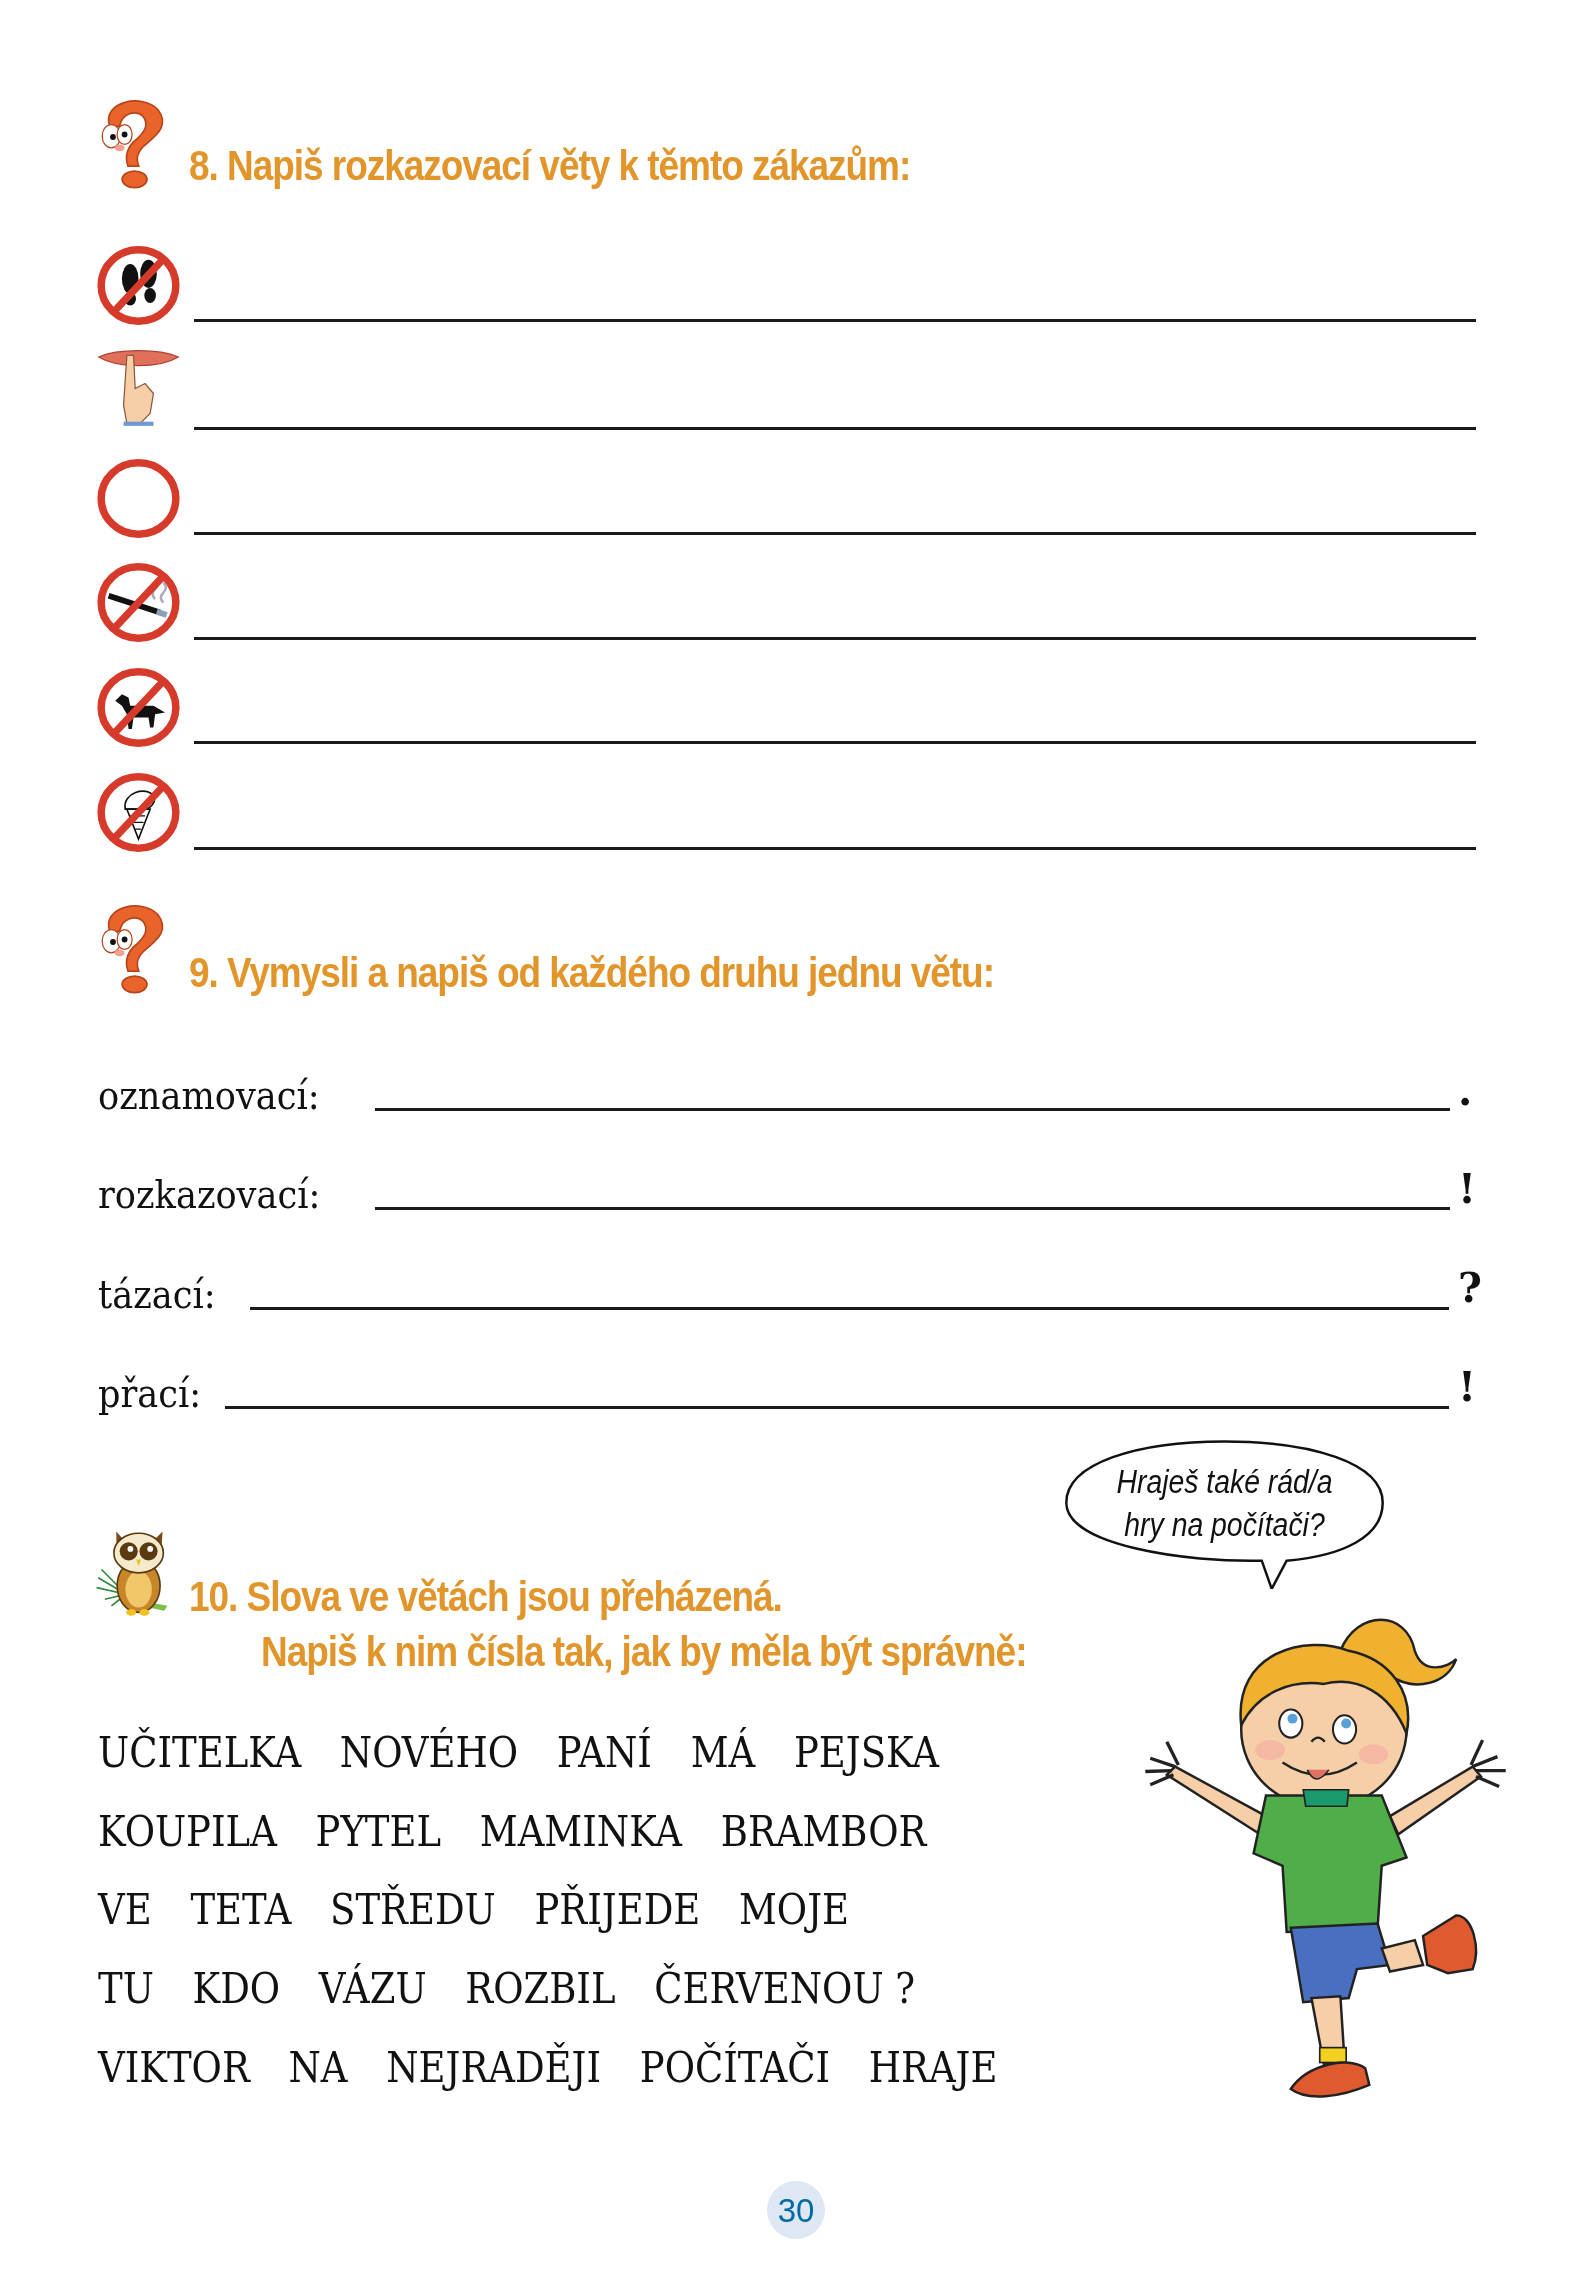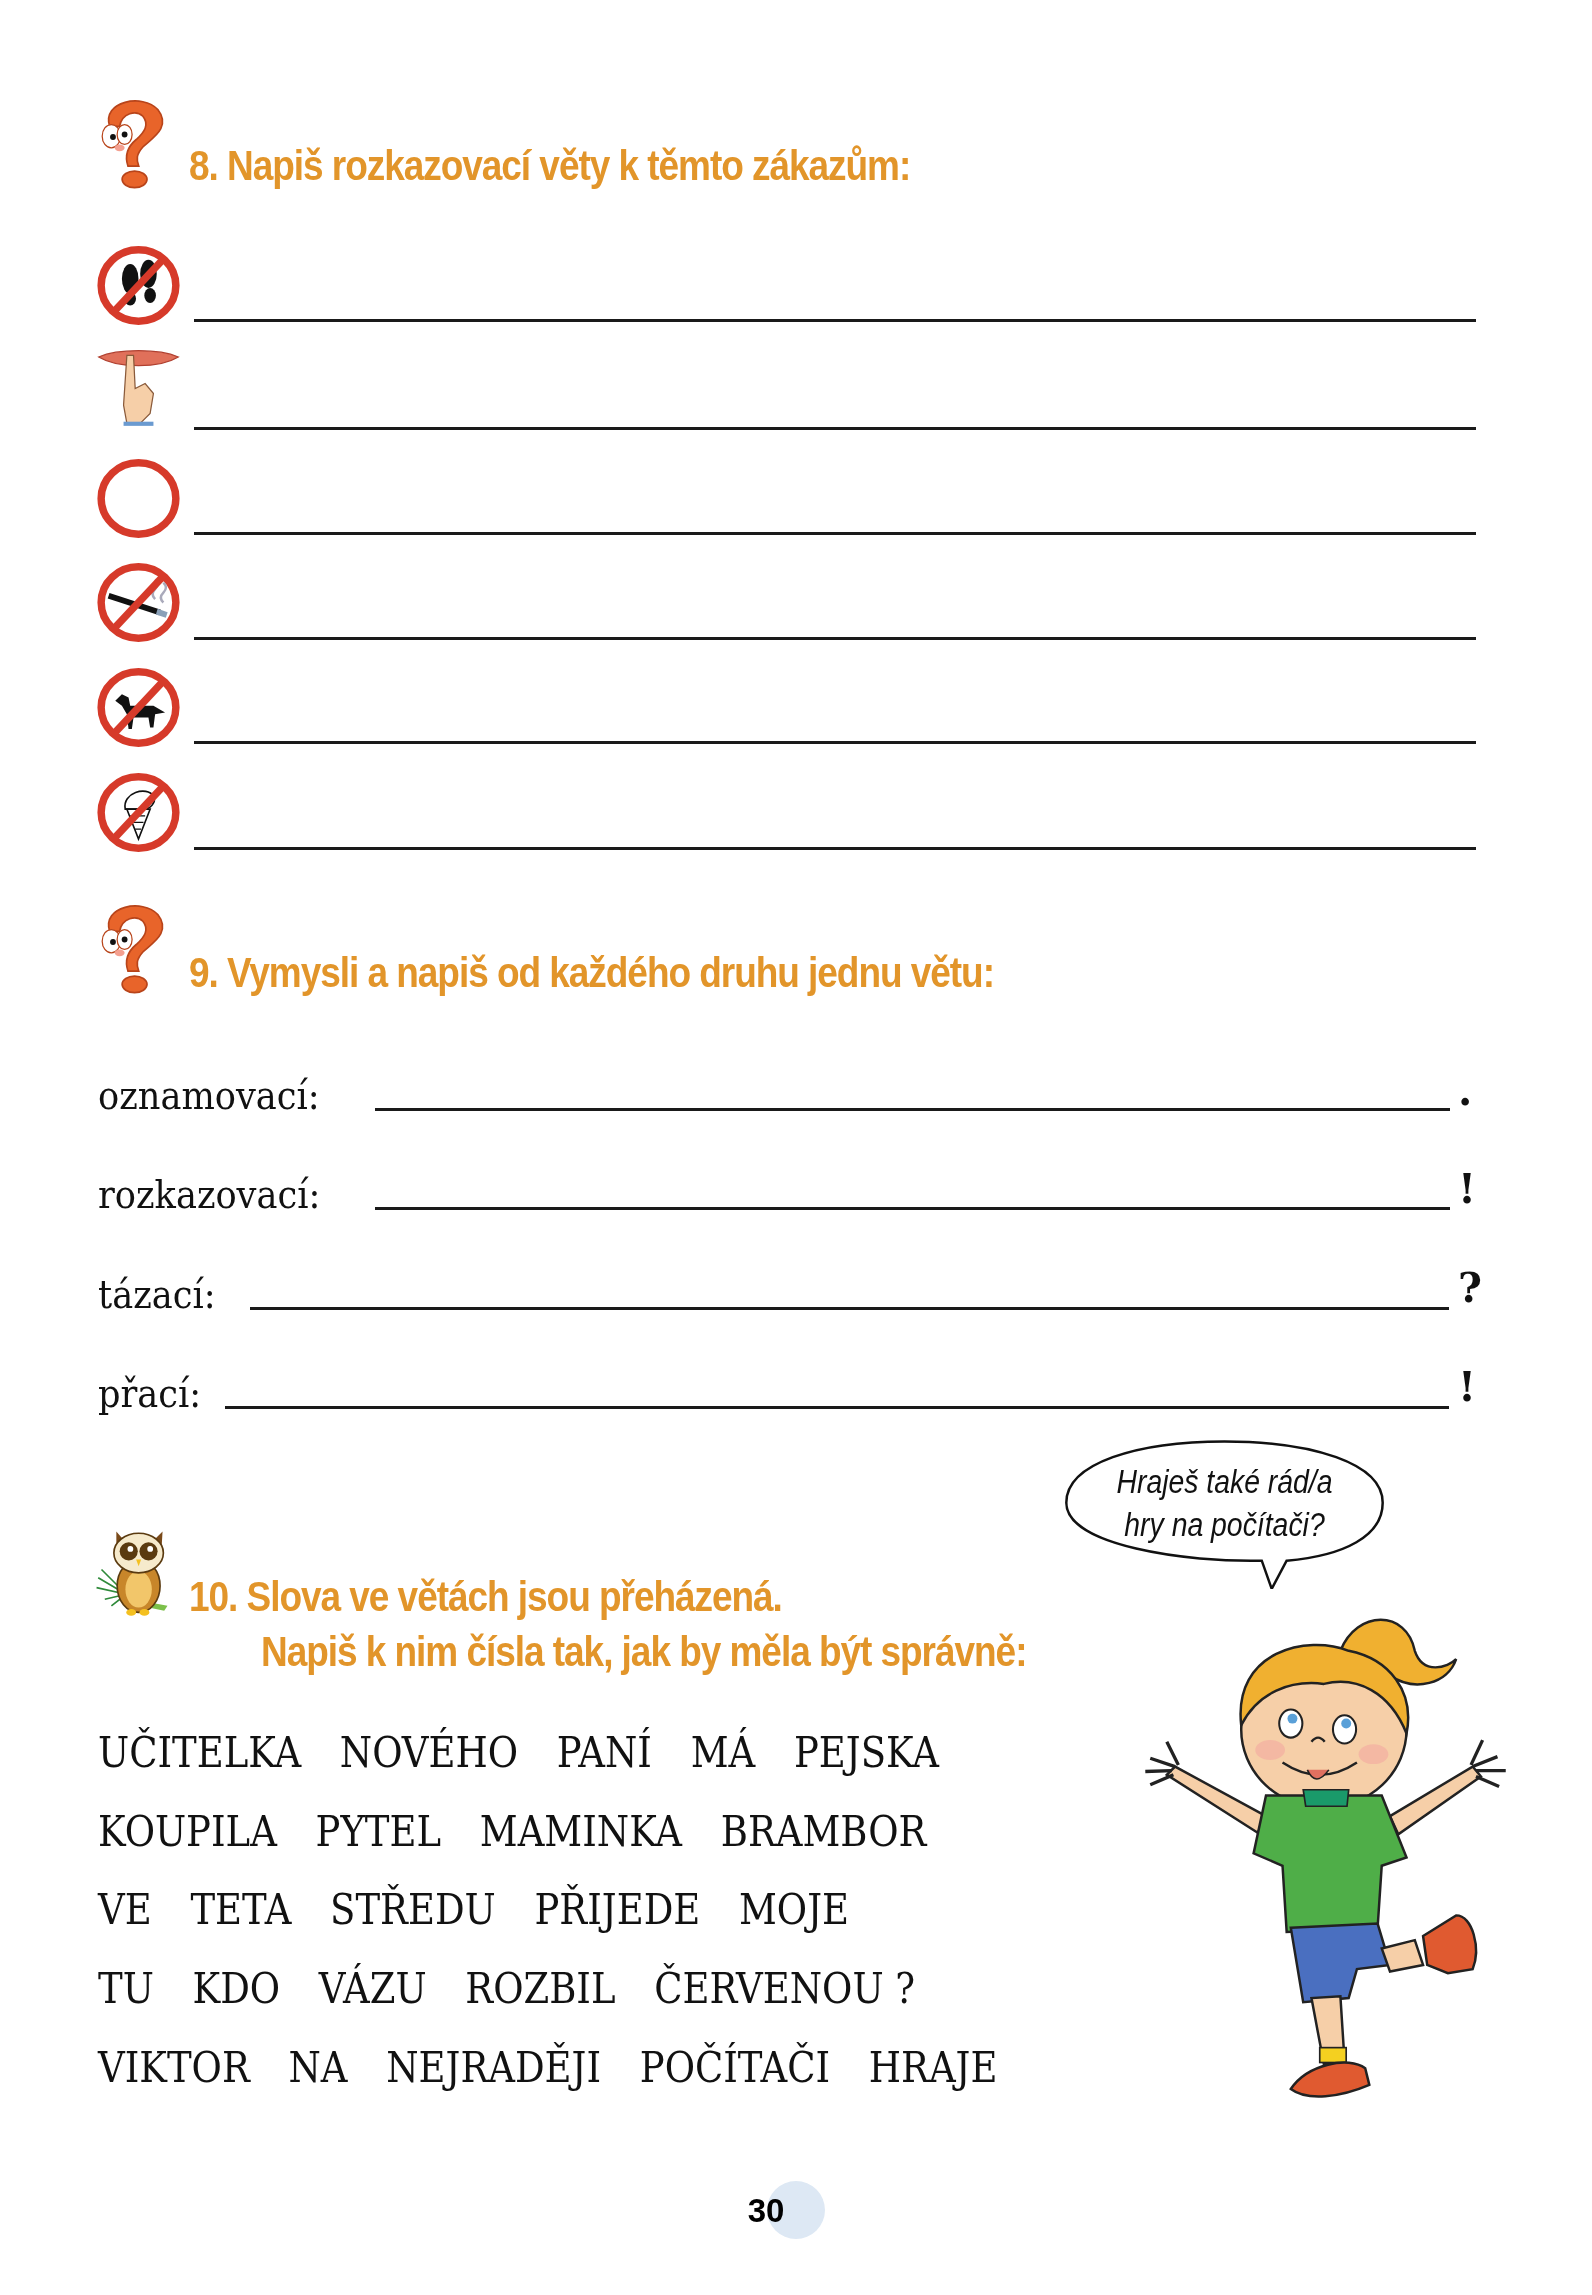--- a/index.html
+++ b/index.html
@@ -54,9 +54,9 @@
       border-radius: 50%; background: #dde8f4;
     }
     .page-num {
-      position: absolute; left: 737px; top: 2192px; width: 58px; text-align: center;
+      position: absolute; left: 767px; top: 2192px; width: 58px; text-align: center;
       font-family: "Liberation Sans", "DejaVu Sans", sans-serif;
-      font-weight: bold; font-size: 33px; color: #000000;
+      font-weight: normal; font-size: 33px; color: #0369a1;
     }
   </style>
 </head>

